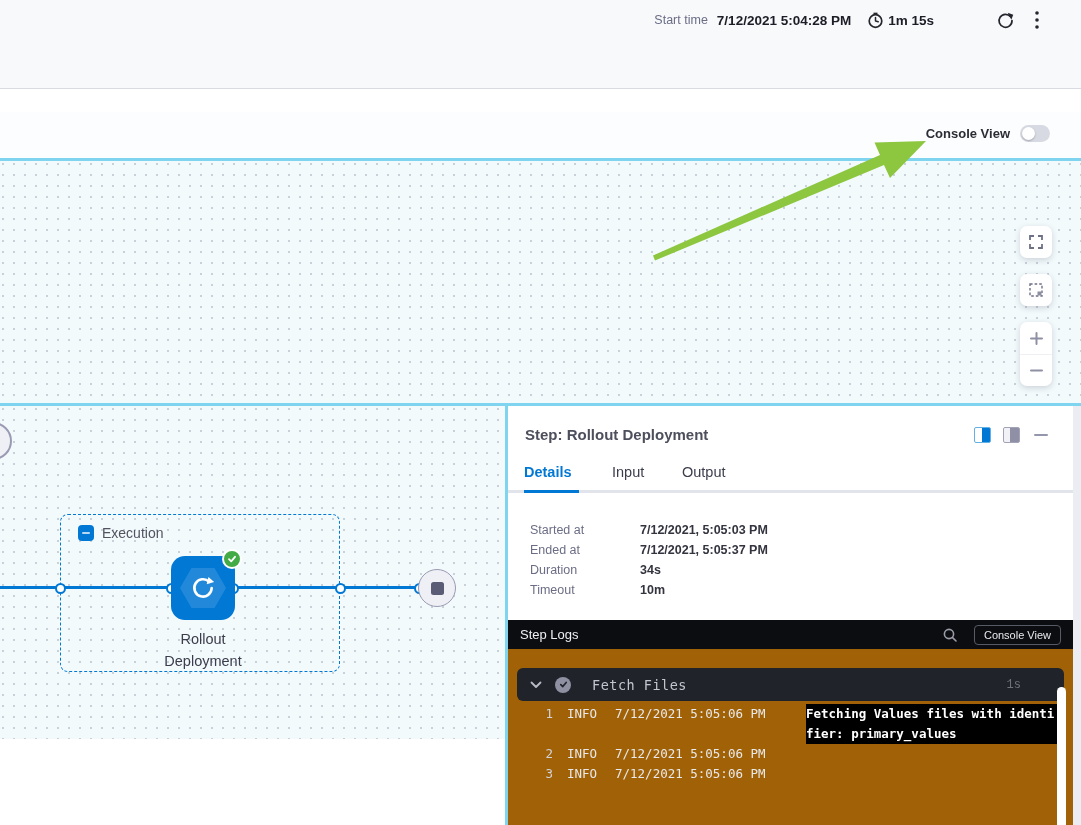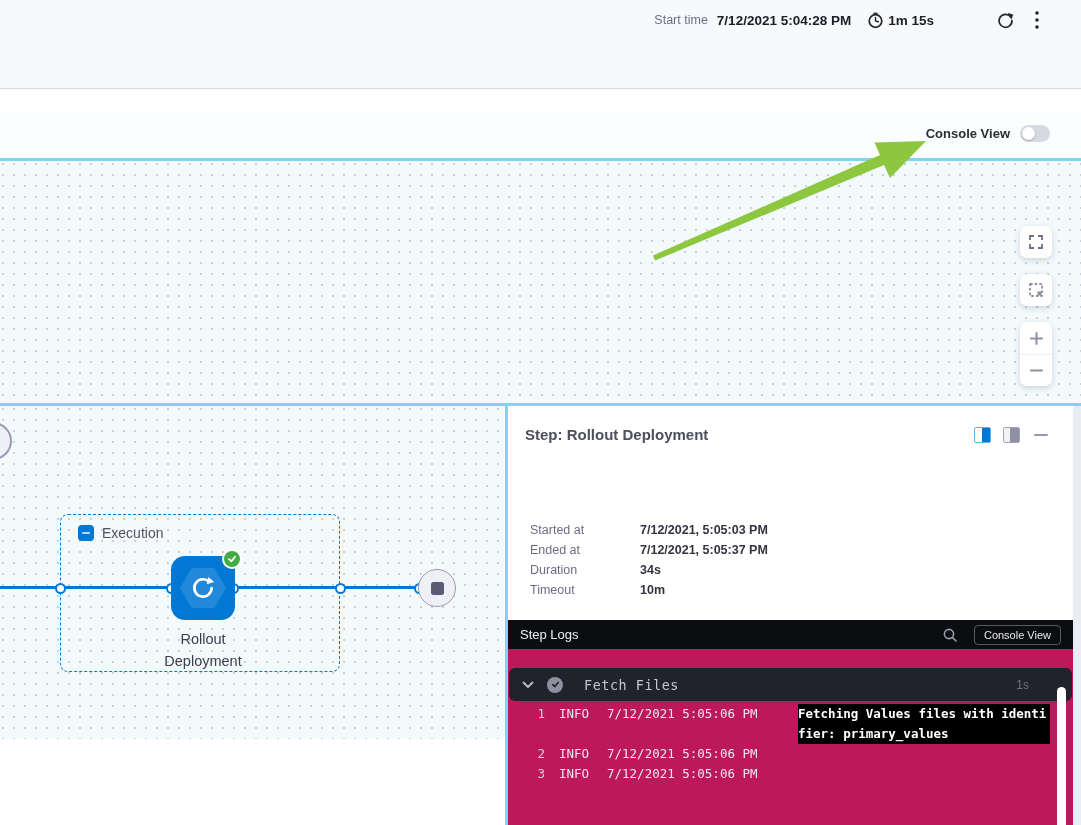--- a/index.html
+++ b/index.html
@@ -228,6 +228,12 @@
       <span class="min-bar"></span>
     </div>
 
+    <div class="tabs">
+      <span class="tab active" style="left:16px;">Details</span>
+      <span class="tab" style="left:104px;">Input</span>
+      <span class="tab" style="left:174px;">Output</span>
+      <span class="tab-underline"></span>
+    </div>
 
     <div class="fields">
       <div class="field-row">

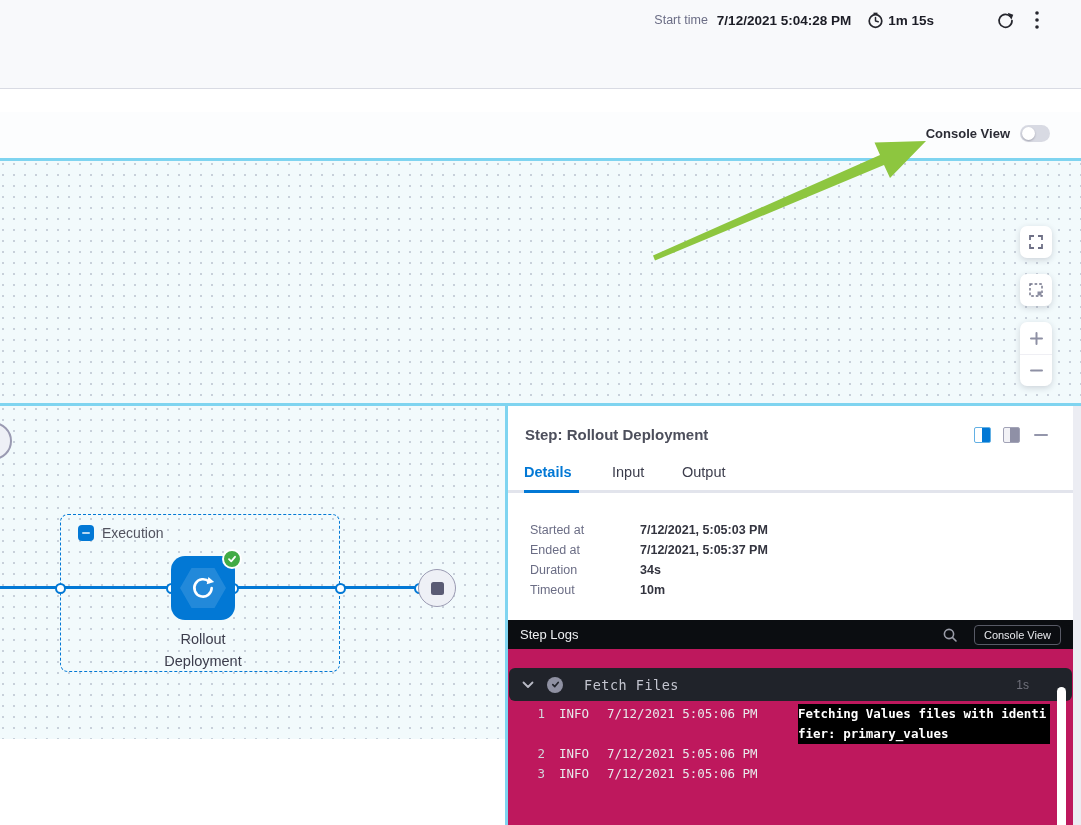--- a/index.html
+++ b/index.html
@@ -81,7 +81,7 @@
   .logs-title { font-size:13px; color:#eef0f2; flex:0 0 auto; }
   .logs-bar-right { margin-left:auto; display:flex; align-items:center; }
   .console-view-btn { margin-left:16px; font-size:11px; color:#e8e9ed; border:1px solid #585a66; border-radius:4px; padding:3px 9px; background:transparent; cursor:pointer; font-family:"Liberation Sans","DejaVu Sans",sans-serif; }
-  .console { position:relative; height:176px; background:#be185d; padding:0 1px; overflow:hidden; }
+  .console { position:relative; height:176px; background:#a16207; padding:0 9px; overflow:hidden; }
   .fetch-bar { margin-top:19px; height:33px; background:#20232a; border-radius:6px; display:flex; align-items:center; padding:0 13px; }
   .fetch-name { font-family:"DejaVu Sans Mono","Liberation Mono",monospace; font-size:13.5px; color:#c3c5cf; margin-left:21px; letter-spacing:.5px; }
   .fetch-duration { margin-left:auto; font-family:Liberation Sans, sans-serif; font-size:12px; color:#70727c; margin-right:30px; }

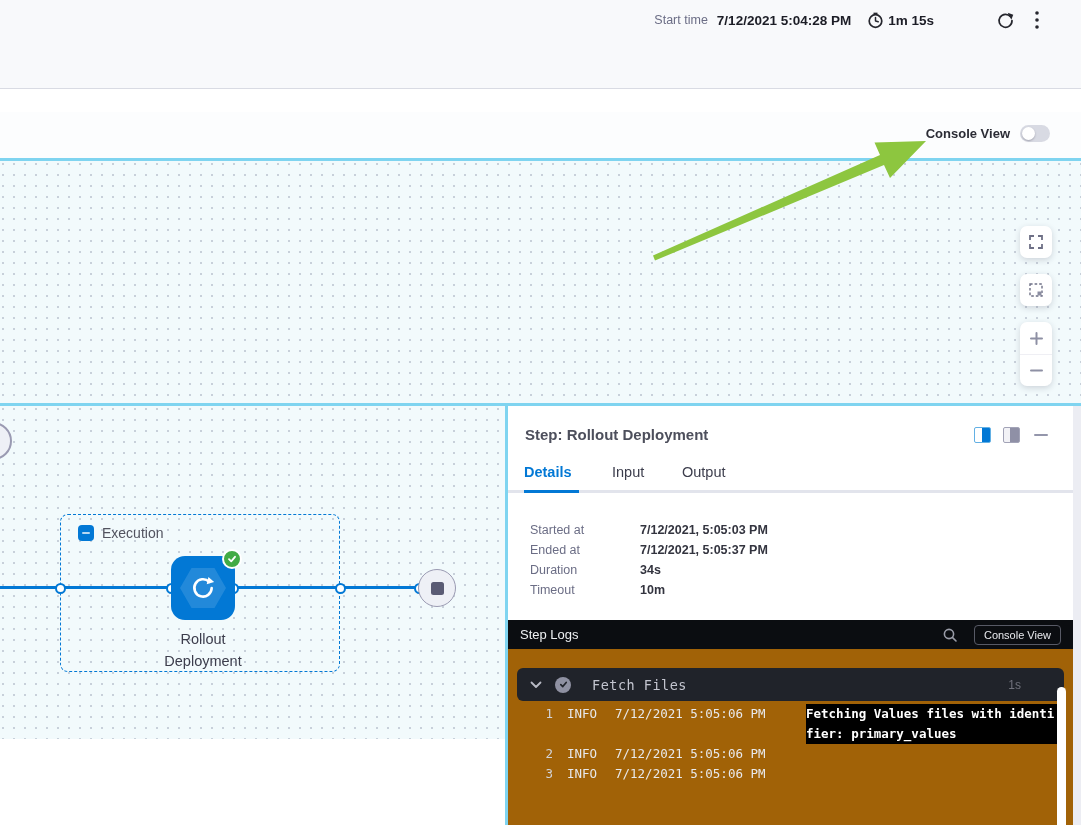--- a/index.html
+++ b/index.html
@@ -84,7 +84,7 @@
   .console { position:relative; height:176px; background:#a16207; padding:0 9px; overflow:hidden; }
   .fetch-bar { margin-top:19px; height:33px; background:#20232a; border-radius:6px; display:flex; align-items:center; padding:0 13px; }
   .fetch-name { font-family:"DejaVu Sans Mono","Liberation Mono",monospace; font-size:13.5px; color:#c3c5cf; margin-left:21px; letter-spacing:.5px; }
-  .fetch-duration { margin-left:auto; font-family:Liberation Sans, sans-serif; font-size:12px; color:#70727c; margin-right:30px; }
+  .fetch-duration { margin-left:auto; font-family:Liberation Mono, monospace; font-size:12px; color:#70727c; margin-right:30px; }
   .check-circle { width:16px; height:16px; border-radius:50%; background:#8f91a2; display:flex; align-items:center; justify-content:center; margin-left:13px; }
   .log-rows { margin-top:3px; font-family:"DejaVu Sans Mono","Liberation Mono",monospace; font-size:12.5px; line-height:20px; color:#e8e9ec; }
   .log-row { display:flex; align-items:flex-start; }

